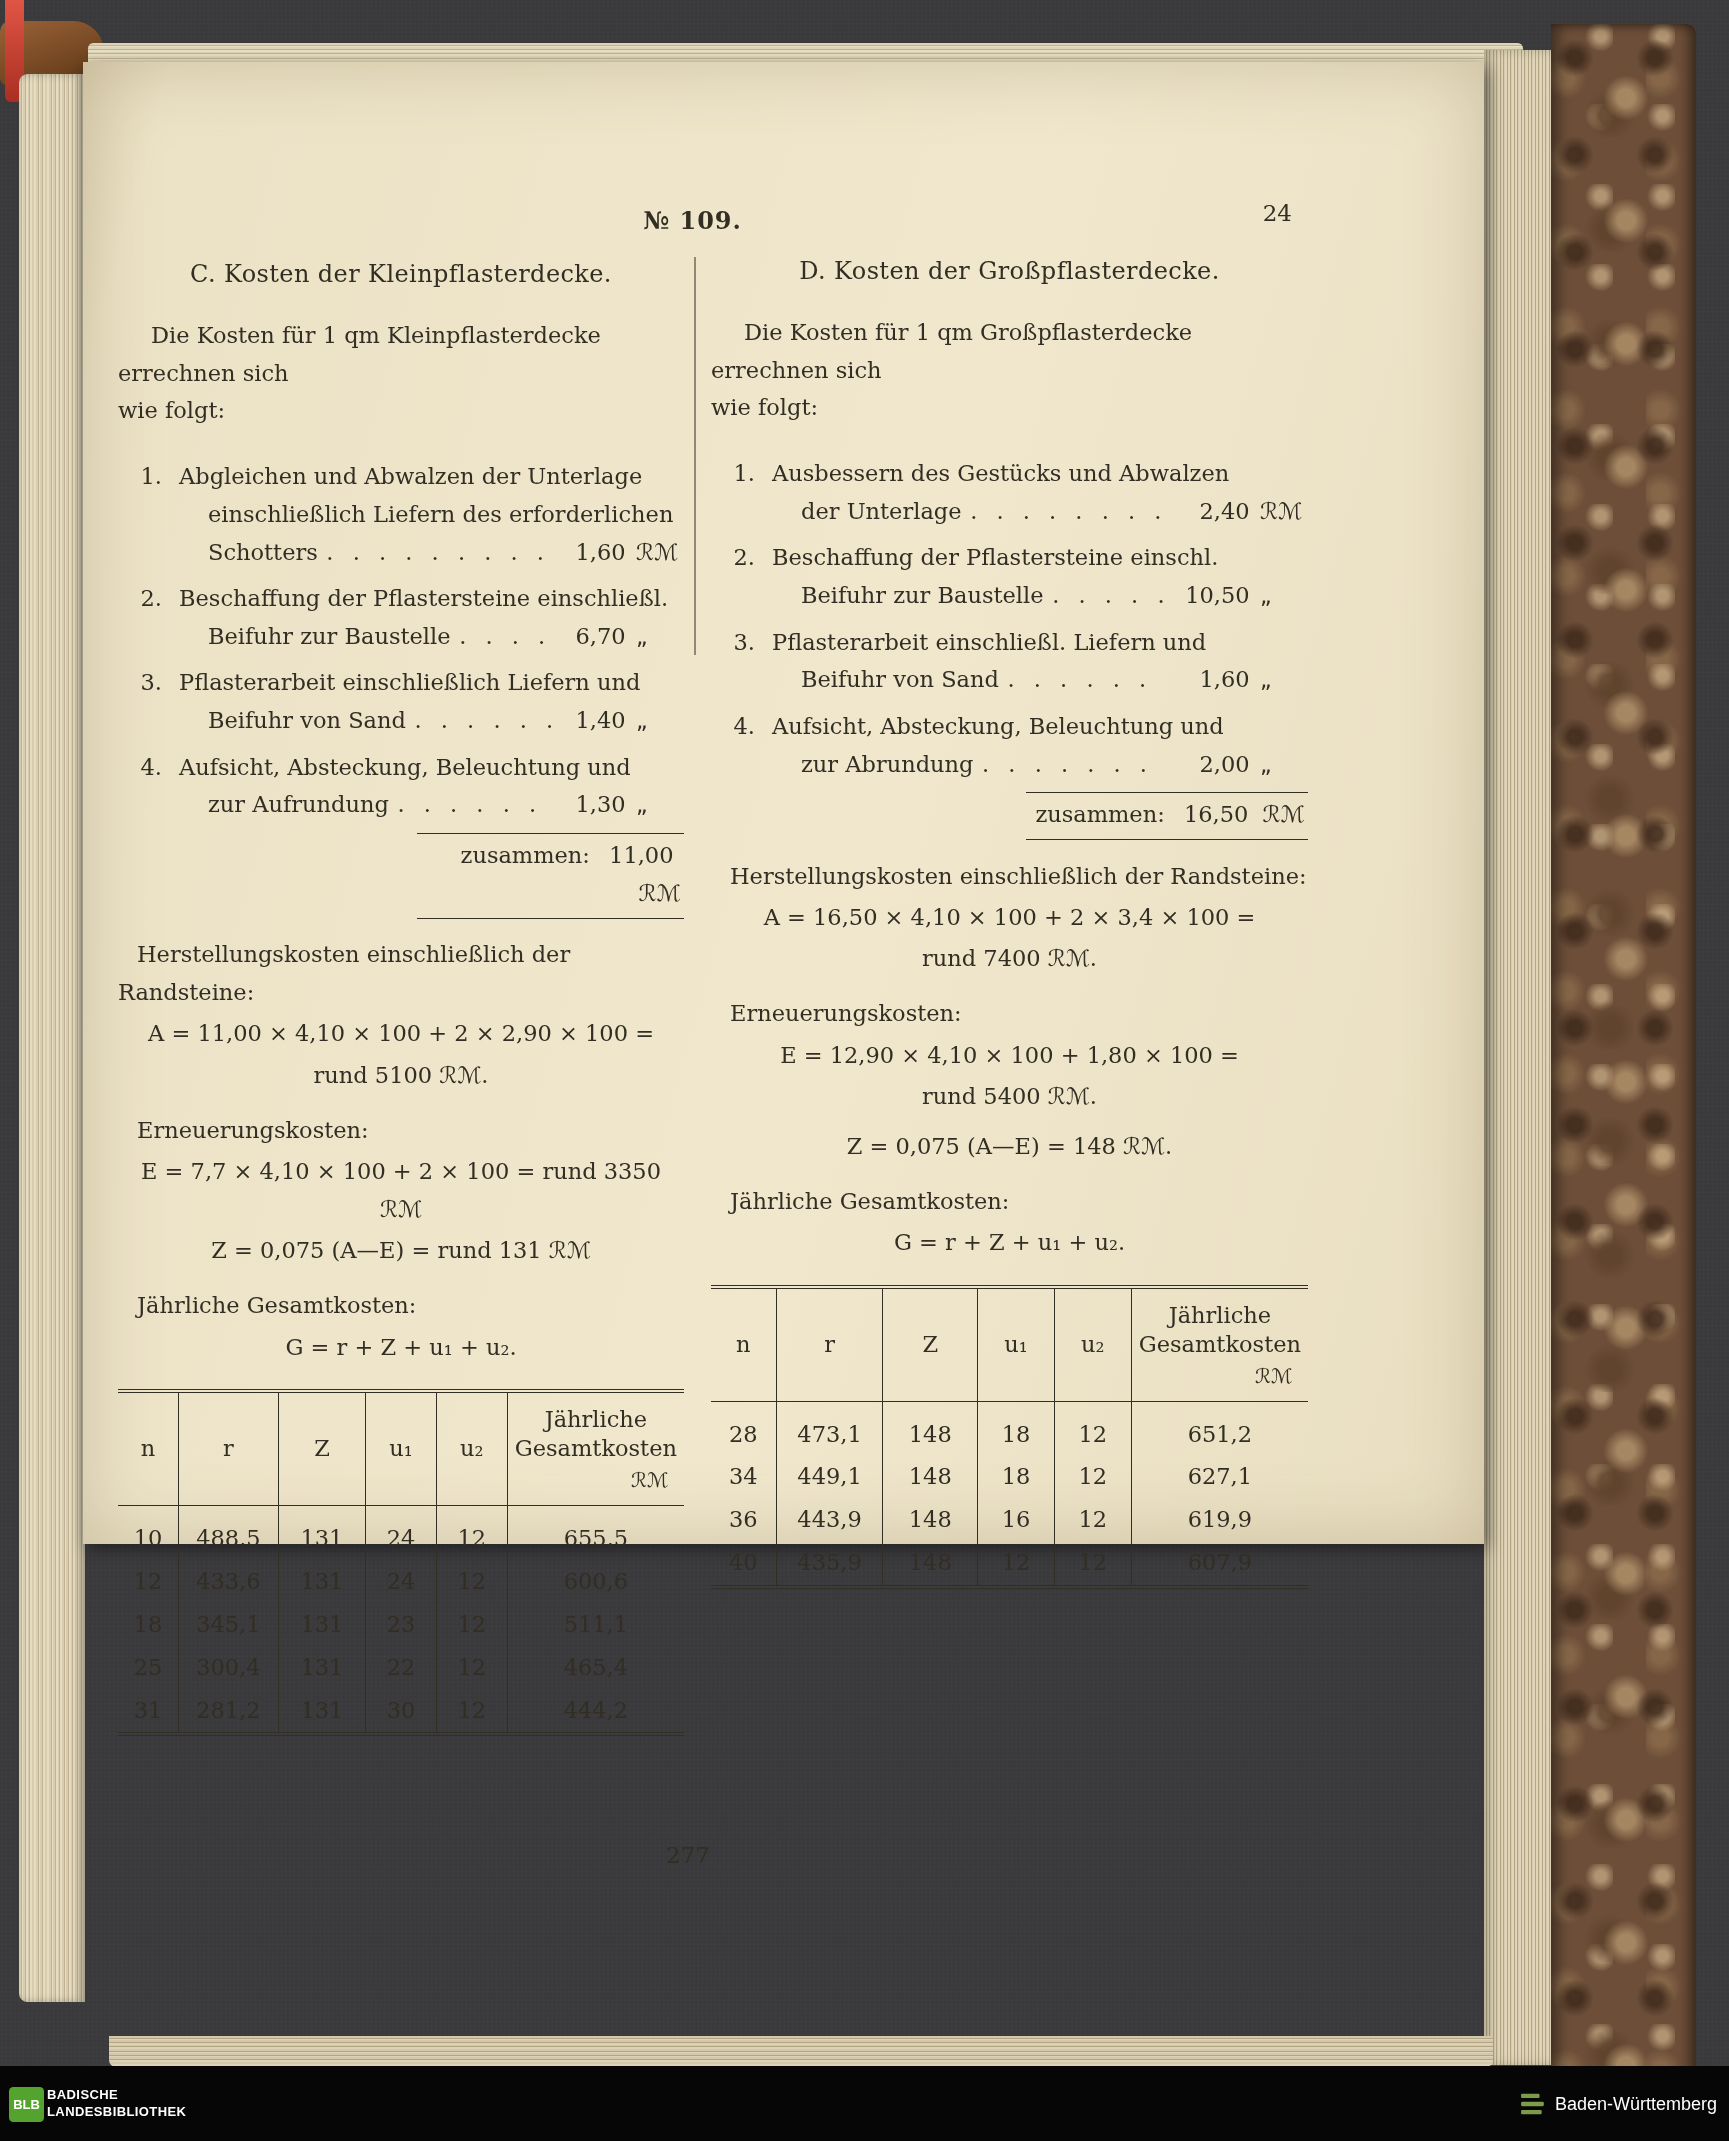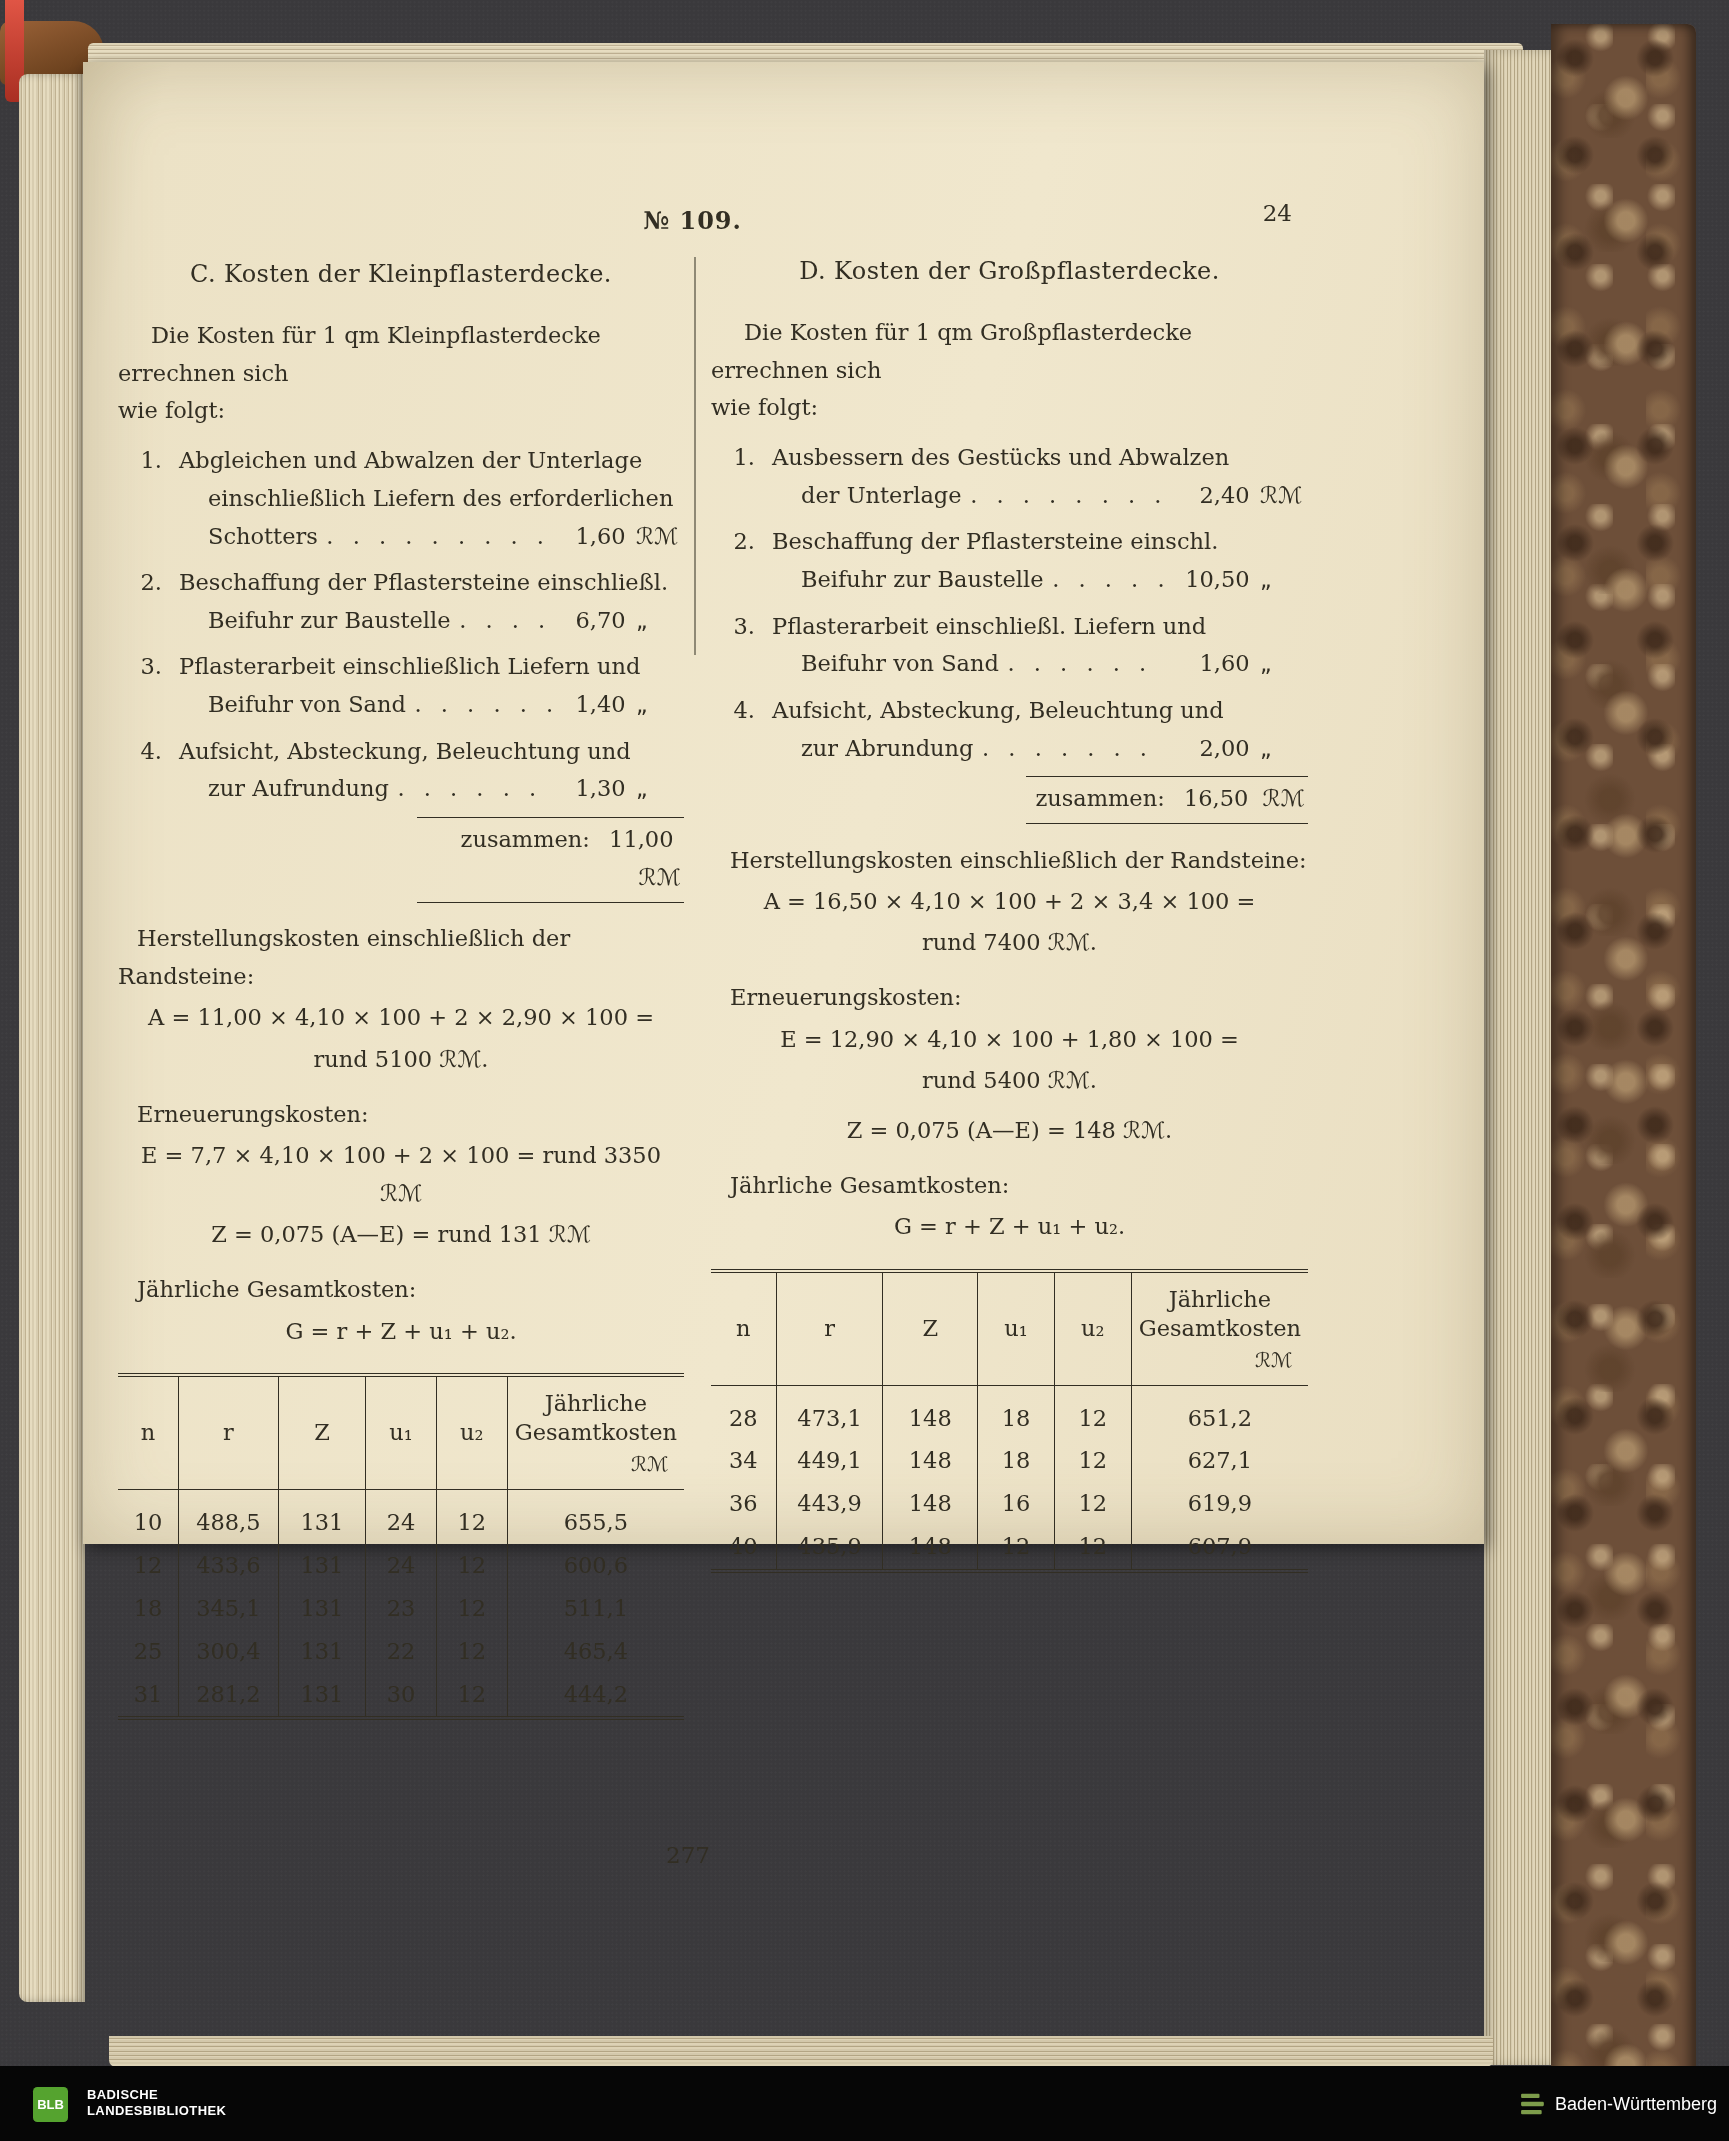--- a/index.html
+++ b/index.html
@@ -60,7 +60,7 @@
   .col-right { left:628px; top:189px; width:597px; }
 
   .sec-heading { text-align:center; font-weight:400; font-size:24px; letter-spacing:0.4px; margin:0 0 22.5px; }
-  .intro { margin:0 0 12px; }
+  .intro { margin:0 0 28px; }
   .intro .l1 { text-indent:33px; }
 
   .item { position:relative; padding-left:61px; margin:1.7px 0 8.6px; }

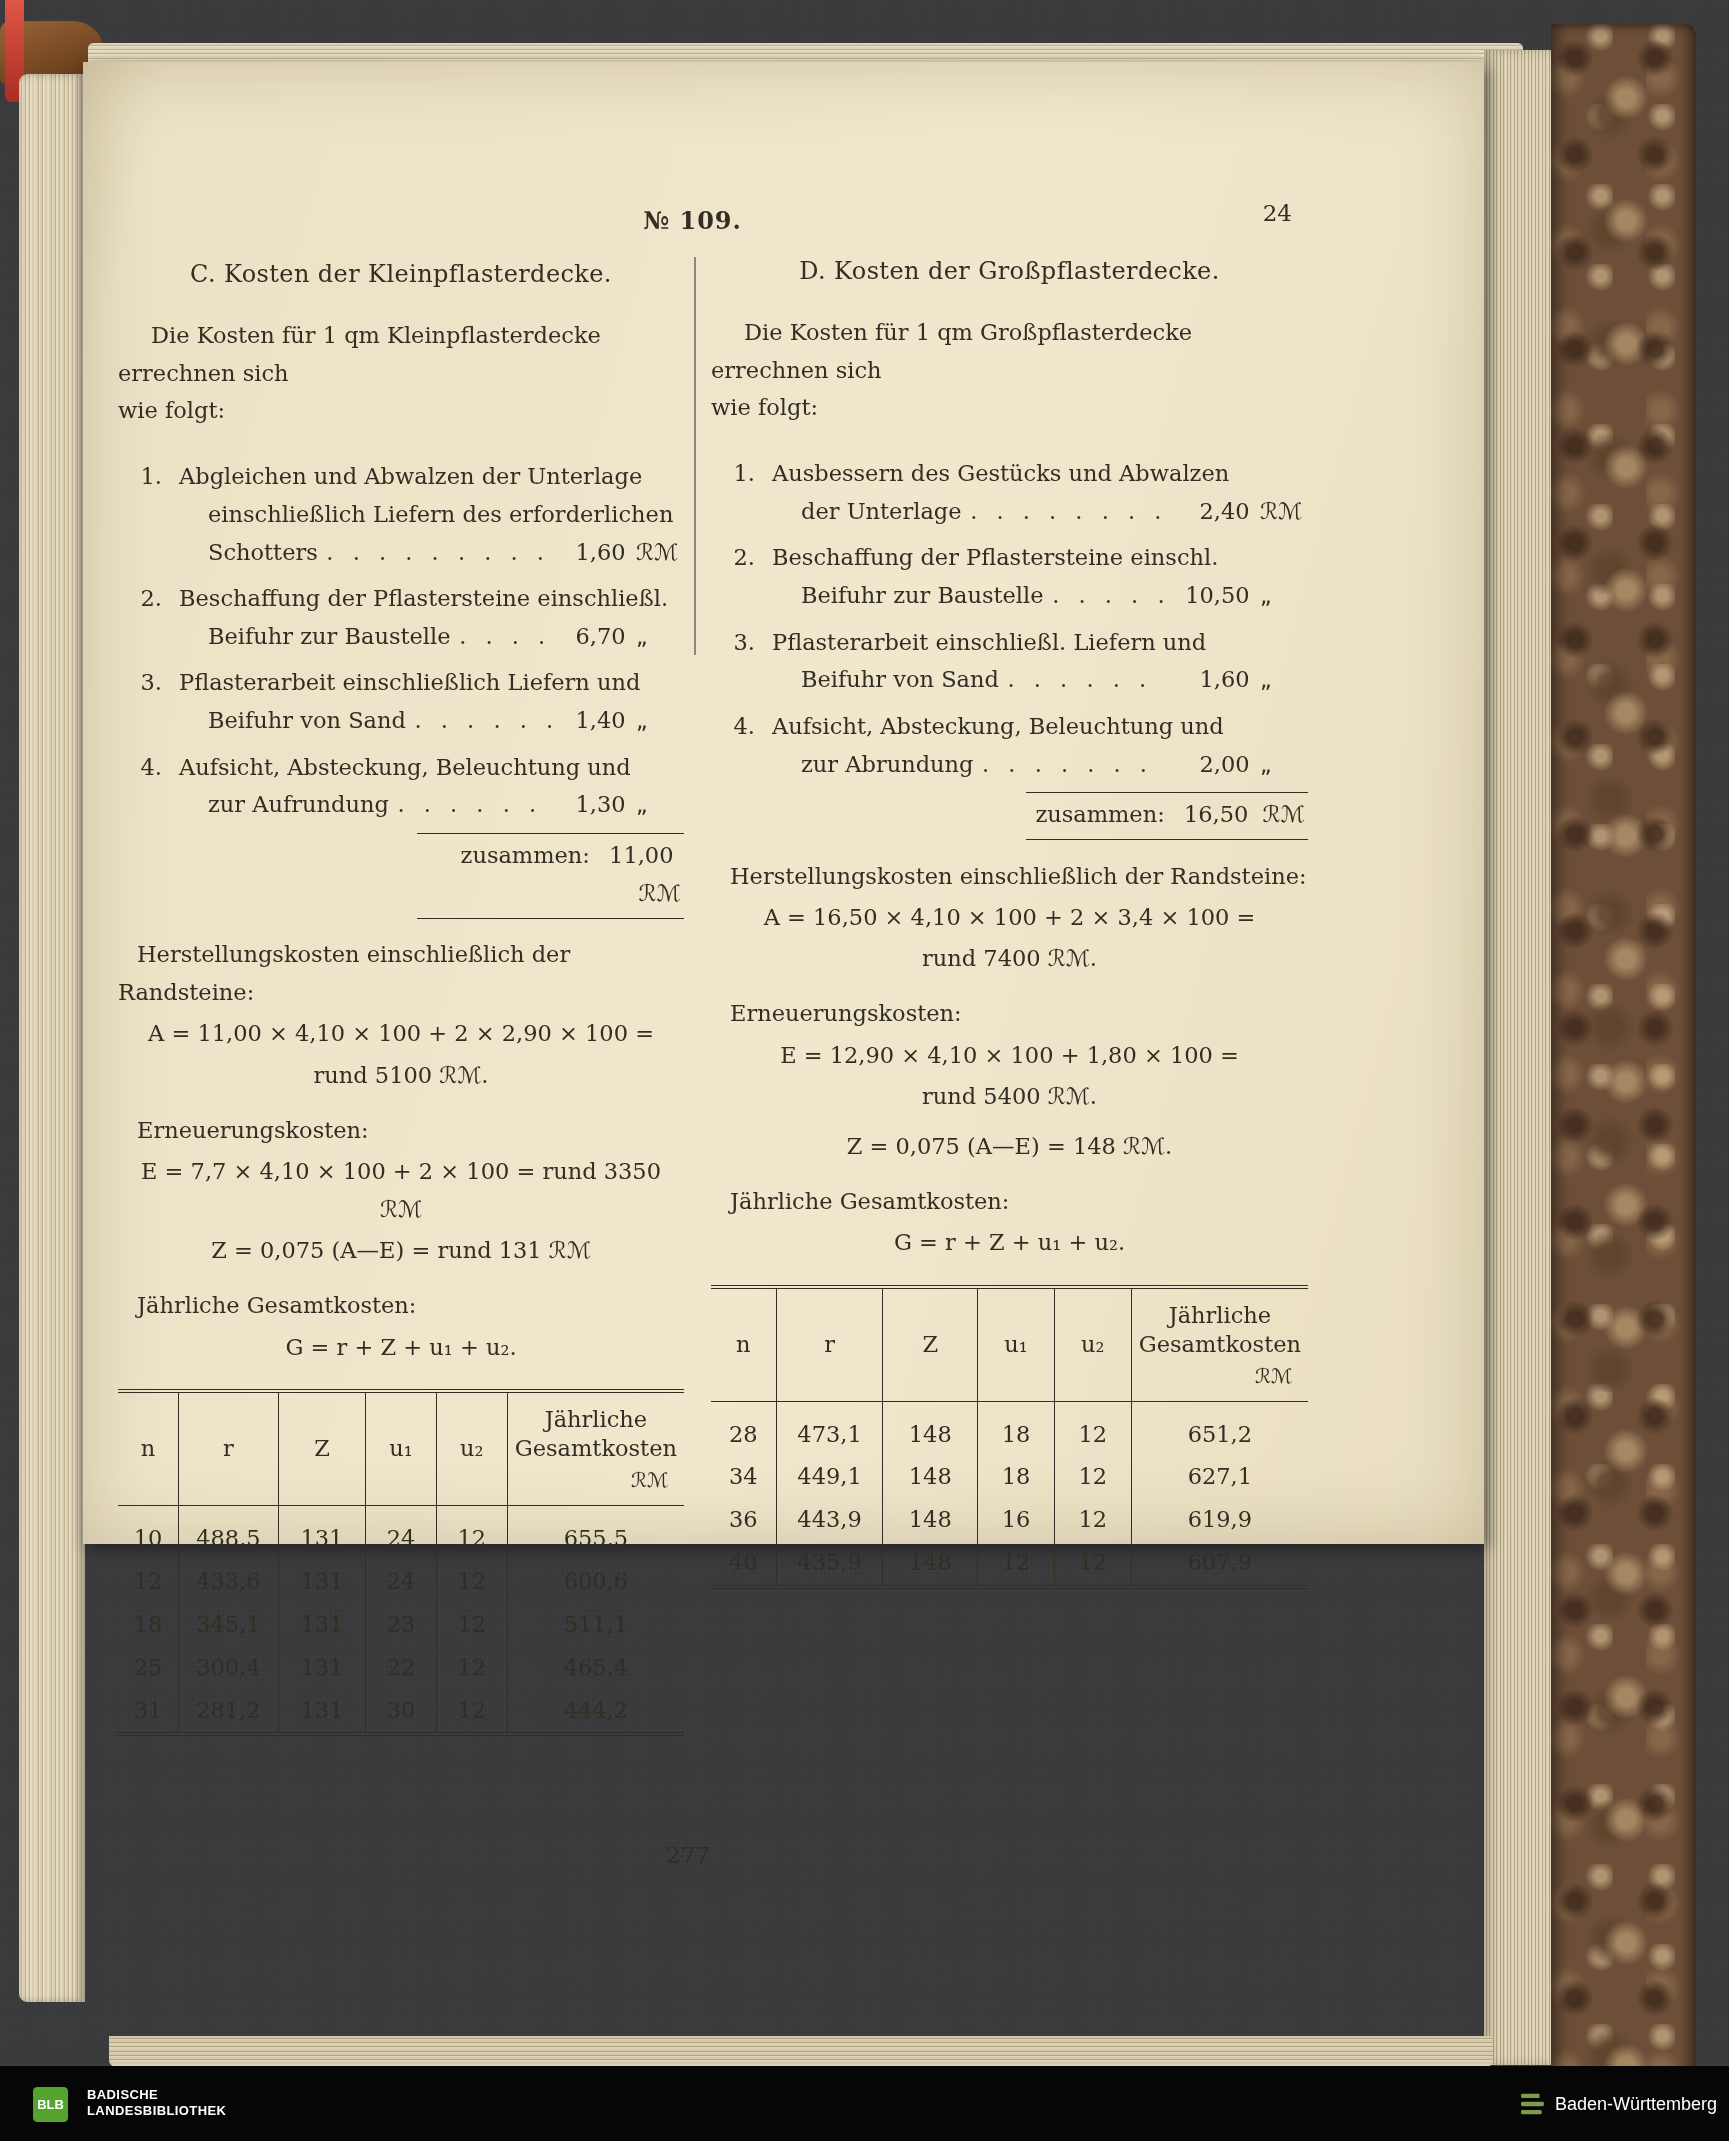--- a/index.html
+++ b/index.html
@@ -95,7 +95,7 @@
   .footer { position:absolute; left:0; top:2066px; width:1729px; height:76px; background:#060606;
     display:flex; align-items:center; justify-content:space-between;
     font-family:"Liberation Sans", sans-serif; color:#ffffff; }
-  .f-left { display:flex; gap:19px; padding-left:33px; }
+  .f-left { display:flex; align-items:center; gap:3px; padding-left:9px; }
   .blb-square { width:35px; height:35px; background:#55a32f; border-radius:4.3px;
     display:flex; align-items:center; justify-content:center;
     font-size:13px; font-weight:700; color:#fff; }

